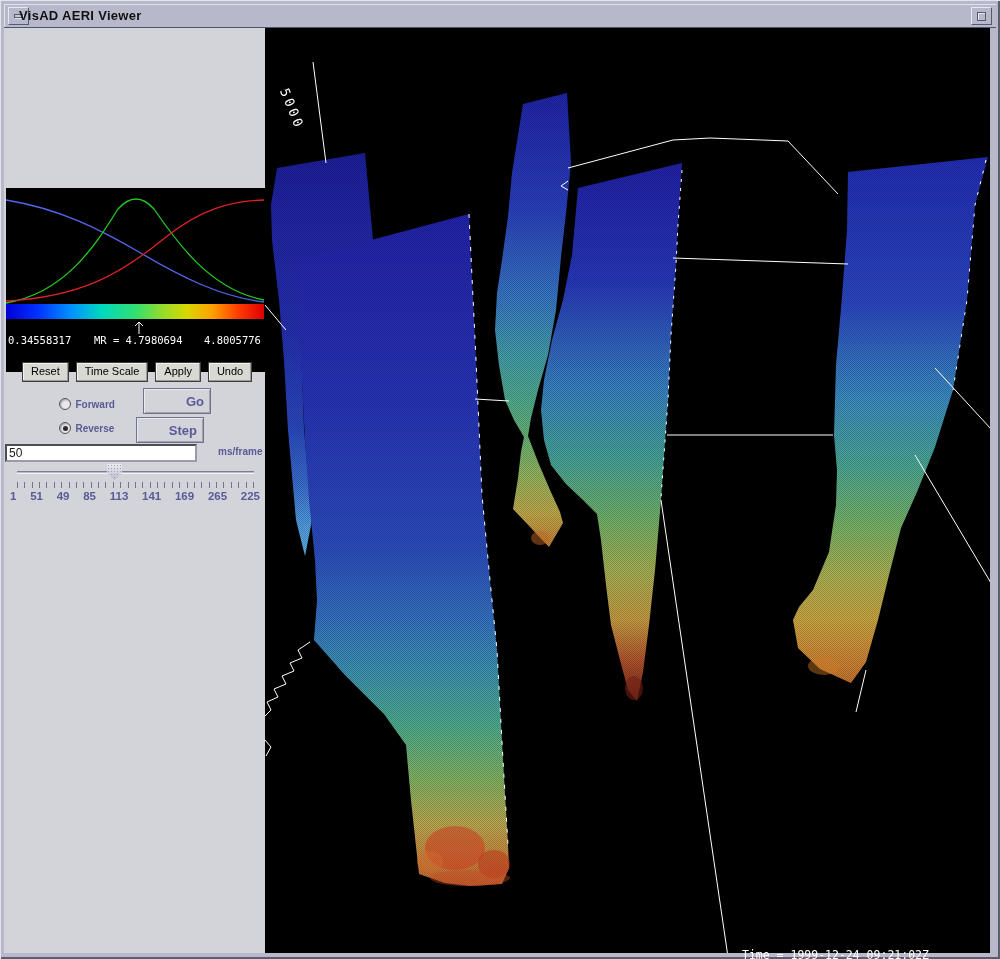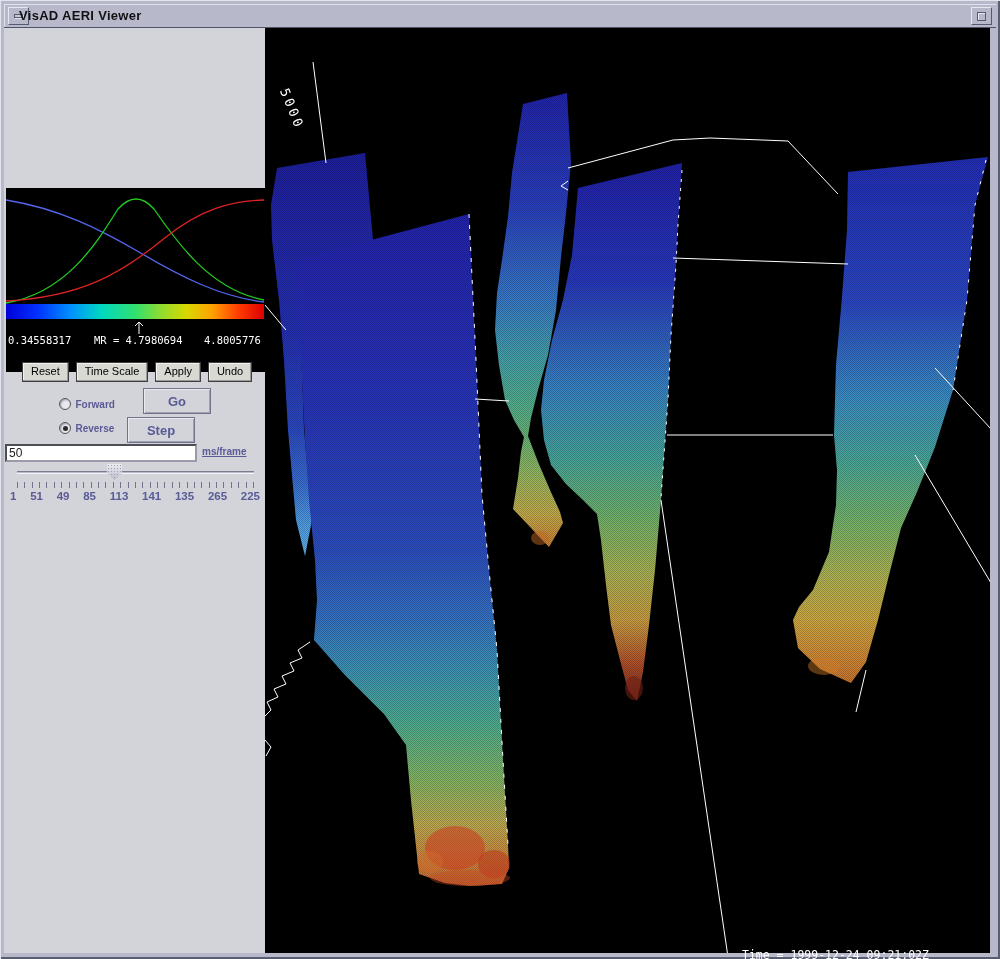--- a/index.html
+++ b/index.html
@@ -53,7 +53,7 @@
     border:1px solid #555;background:#e9e9ef;box-shadow:inset 1px 1px 2px #9a9aa8;vertical-align:-2px;}
   .radio.sel::after{content:'';display:block;width:5px;height:5px;border-radius:50%;background:#2a2a2a;margin:2.5px;}
   .gobtn{
-    position:absolute;width:68px;height:26px;text-align:center;
+    position:absolute;width:68px;height:26px;text-align:right;
     background:transparent;border:1px solid #70748a;
     box-shadow:inset 1px 1px 0 #e8eaf2,inset -1px -1px 0 #9ea2b4;
     color:#5a5a96;font:bold 13px "Liberation Sans",sans-serif;cursor:pointer;

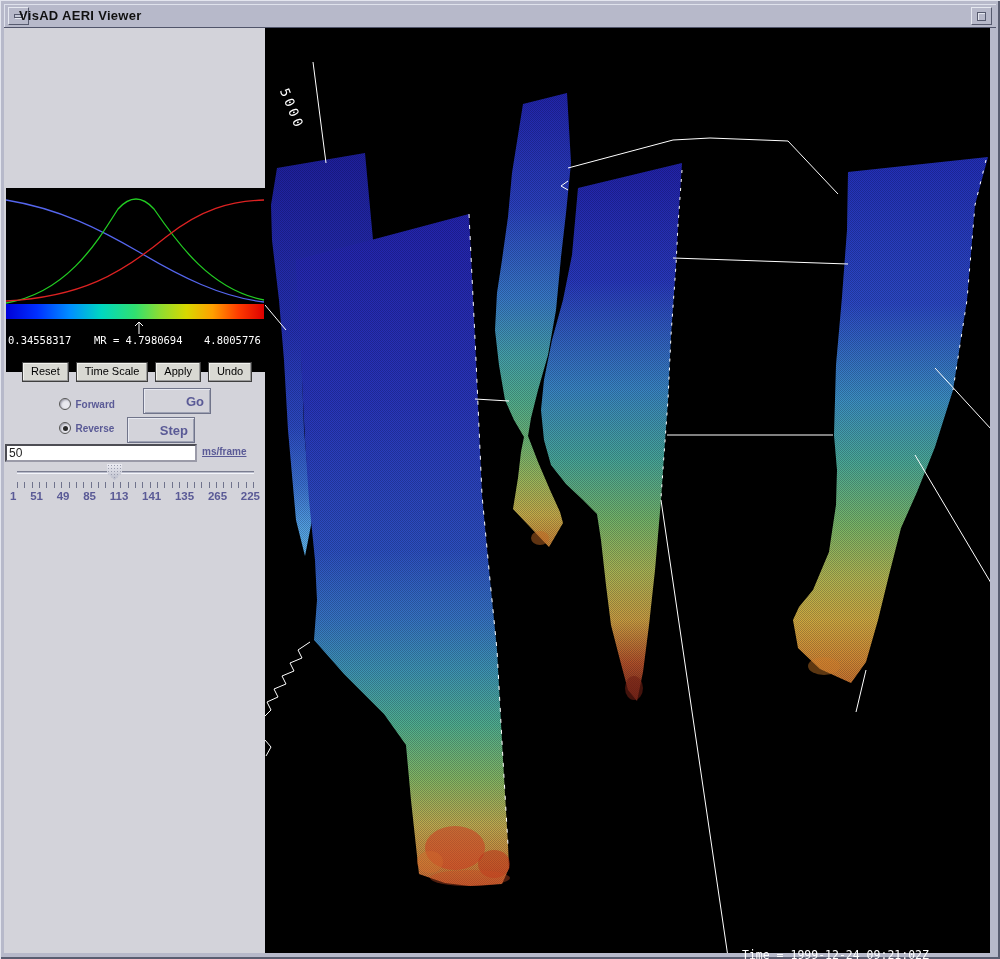--- a/index.html
+++ b/index.html
@@ -61,7 +61,7 @@
   #row-fwd{position:absolute;left:55px;top:366px;}
   #row-rev{position:absolute;left:55px;top:390px;}
   #go-btn{left:139px;top:360px;}
-  #step-btn{left:123px;top:389px;}
+  #step-btn{left:132px;top:389px;}
   
   #frame-input{position:absolute;left:1px;top:416px;width:192px;height:18px;
     border:2px inset #9a9aa8;background:#fff;color:#222;

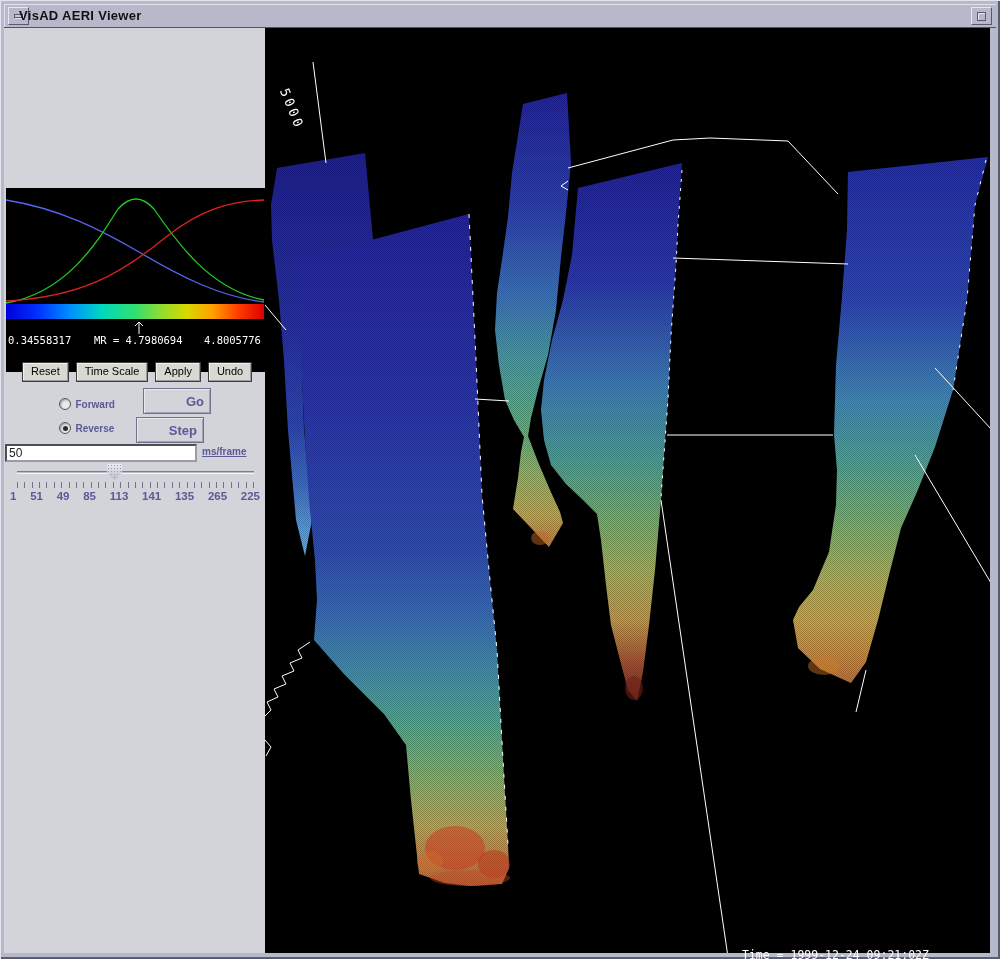--- a/index.html
+++ b/index.html
@@ -66,7 +66,7 @@
   #frame-input{position:absolute;left:1px;top:416px;width:192px;height:18px;
     border:2px inset #9a9aa8;background:#fff;color:#222;
     font:12px "Liberation Sans",sans-serif;padding:0 2px;}
-  #frame-label{position:absolute;left:198px;top:418px;text-decoration:underline;}
+  #frame-label{position:absolute;left:214px;top:418px;}
   
   #slider{position:absolute;left:13px;top:436px;width:237px;height:16px;cursor:pointer;}
   #slider .track{position:absolute;left:0;right:0;top:7px;height:3px;

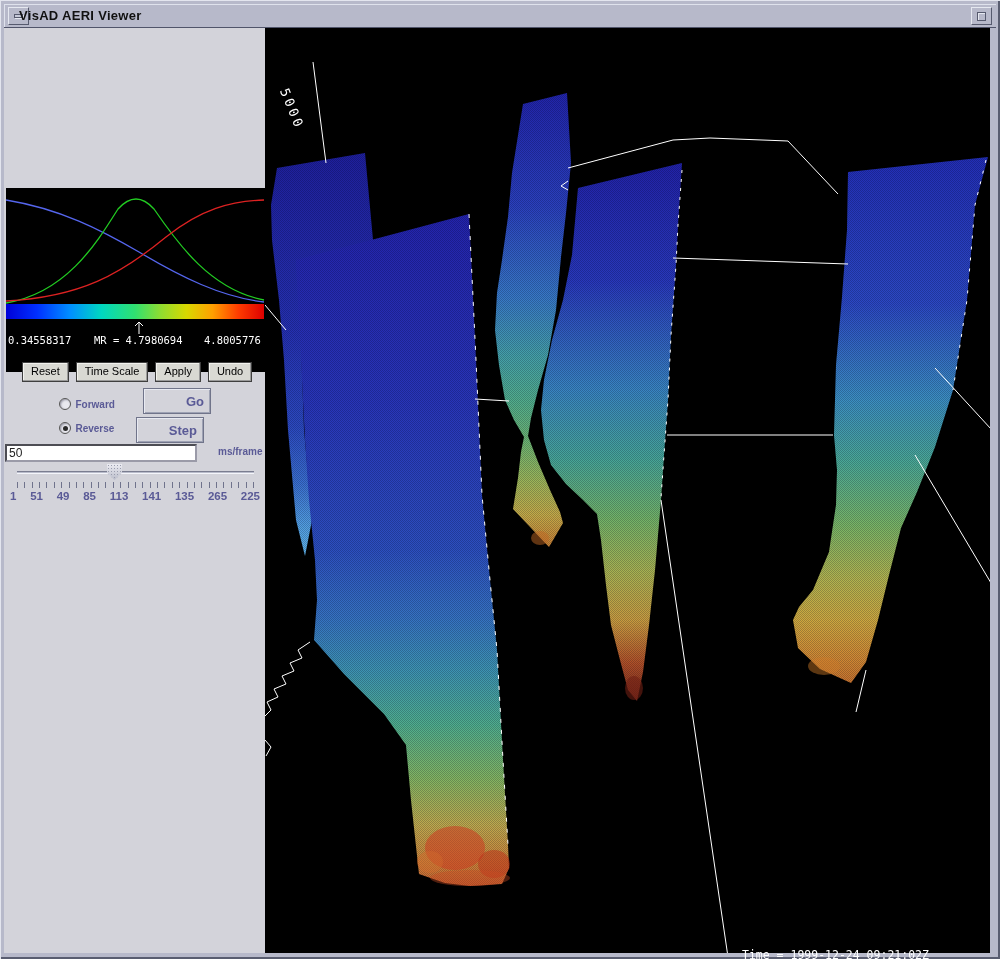--- a/index.html
+++ b/index.html
@@ -173,7 +173,7 @@
         <span>85</span>
         <span>113</span>
         <span>141</span>
-        <span>135</span>
+        <span>169</span>
         <span>265</span>
         <span>225</span>
       </div>

